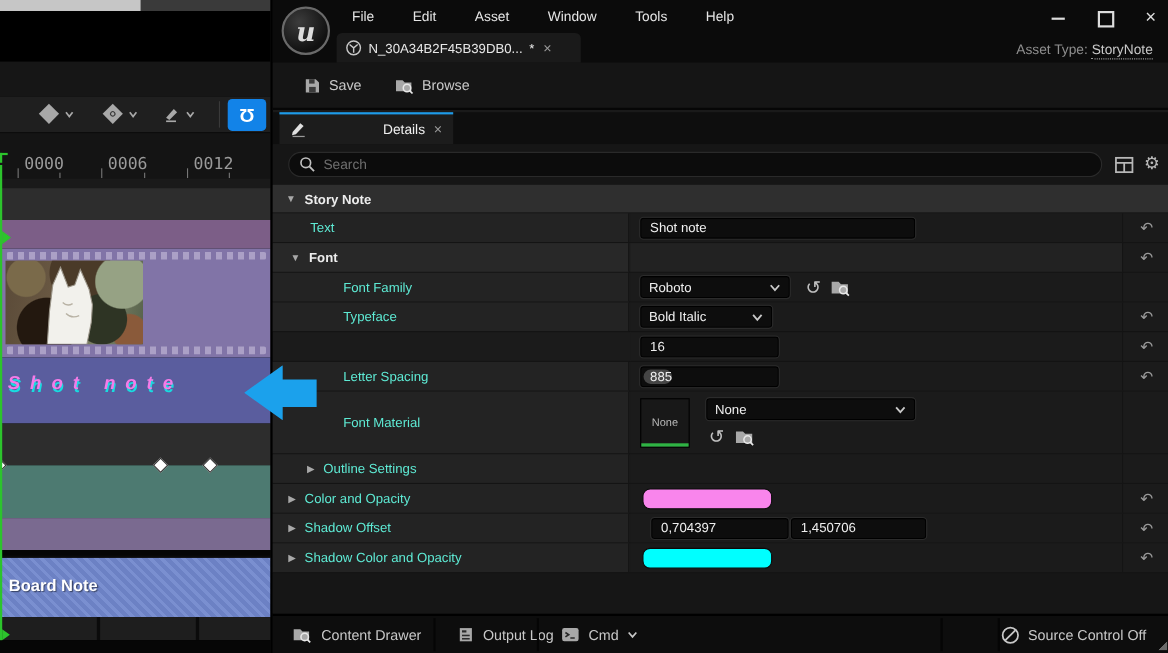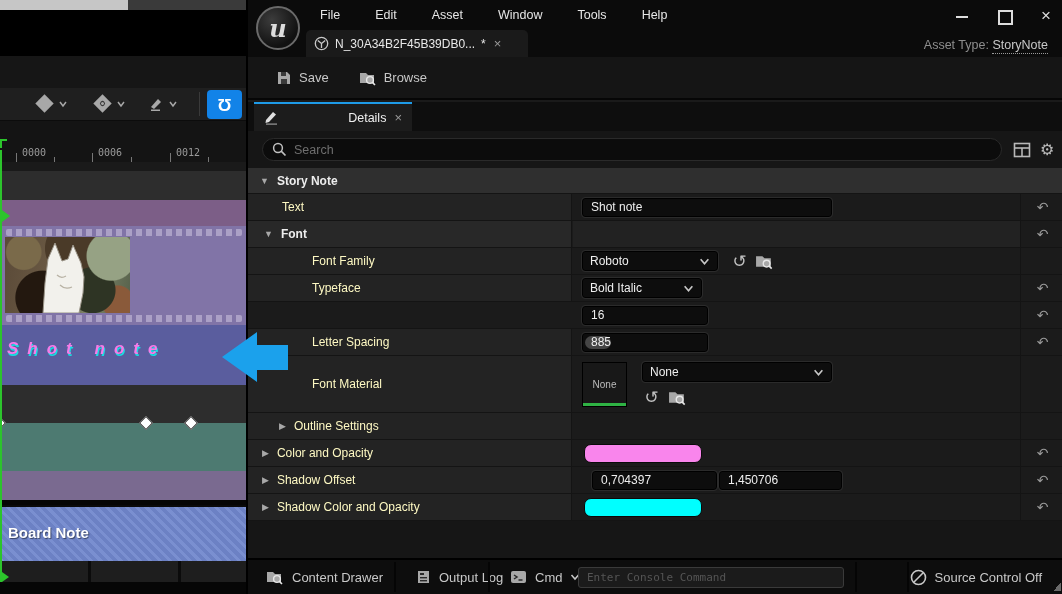--- a/index.html
+++ b/index.html
@@ -38,7 +38,7 @@
     display:flex; align-items:center; justify-content:center; }
   .magnet-glyph { color:#fff; font-size:17px; font-weight:bold; transform:scaleY(-1); line-height:1; }
 
-  .ruler-label { position:absolute; bottom:4px; color:#9a9a9a; font-family:"DejaVu Sans Mono", monospace; font-size:10px; }
+  .ruler-label { position:absolute; bottom:4px; color:#9a9a9a; font-family:"DejaVu Sans Mono", monospace; font-size:15px; }
   .tick { position:absolute; bottom:0; width:1px; background:#777; }
   .ruler-bracket { position:absolute; left:0; top:18px; width:7px; height:9px;
     border-left:2px solid #2CC42C; border-top:2px solid #2CC42C; }

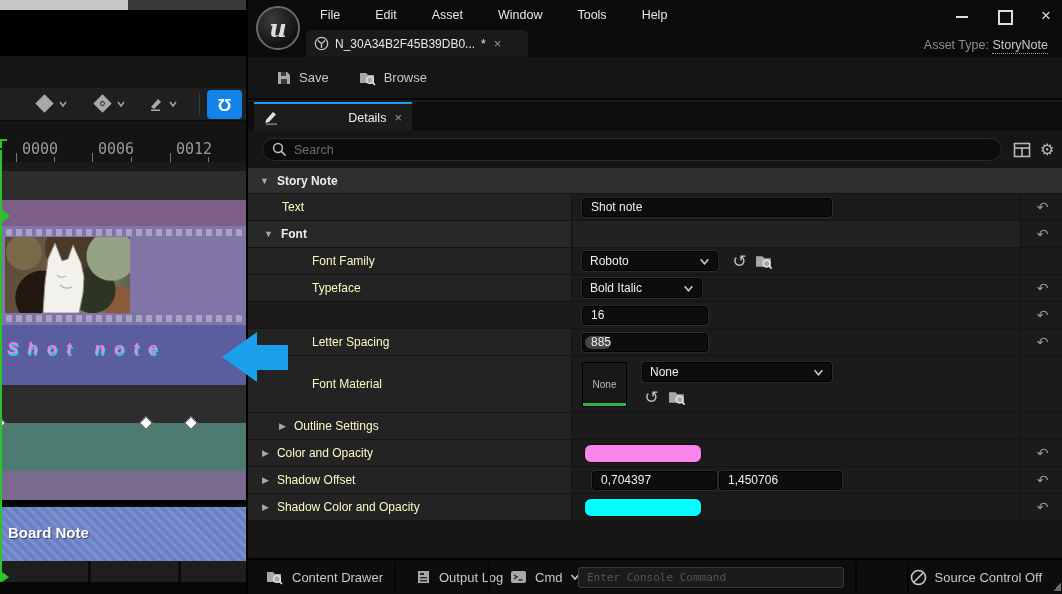--- a/index.html
+++ b/index.html
@@ -120,7 +120,7 @@
   .preset { position:absolute; left:772px; top:0; bottom:0; width:44px; background:#1B1B1B; border-left:1px solid #141414;
     display:flex; align-items:center; justify-content:center; }
   .reset-glyph { color:#9a9a9a; font-size:14px; }
-  .plabel { color:#fef9c3; font-size:12px; }
+  .plabel { color:#5eead4; font-size:12px; }
   .phead { position:absolute; left:0; right:0; top:0; bottom:0; display:flex; align-items:center; }
   .phead-label { color:#EDEDED; font-size:12px; font-weight:bold; }
   .tri { color:#A8A8A8; font-size:9px; margin-right:8px; }

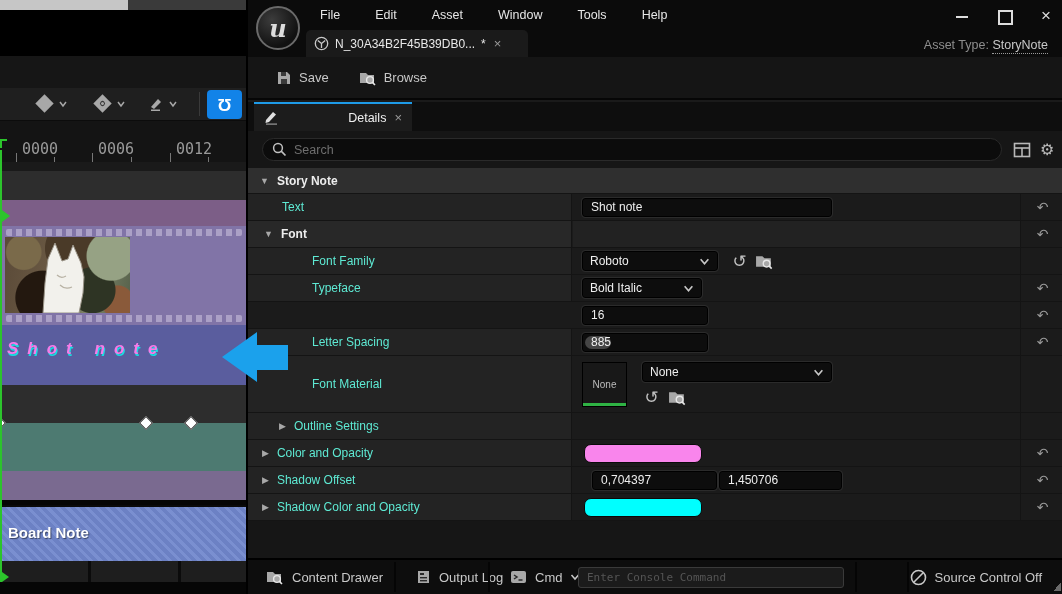--- a/index.html
+++ b/index.html
@@ -533,7 +533,6 @@
             <polyline points="1.5,3 5,7 8.5,3" fill="none" stroke="#C8C8C8" stroke-width="1.5"></polyline>
           </svg>
       </div>
-      <input class="console-input" placeholder="Enter Console Command" style="">
       <div class="sb-div" style="left:607px;"></div>
       <div class="sb-div" style="left:659px;"></div>
       <div class="sb-btn" style="right:12px;">

